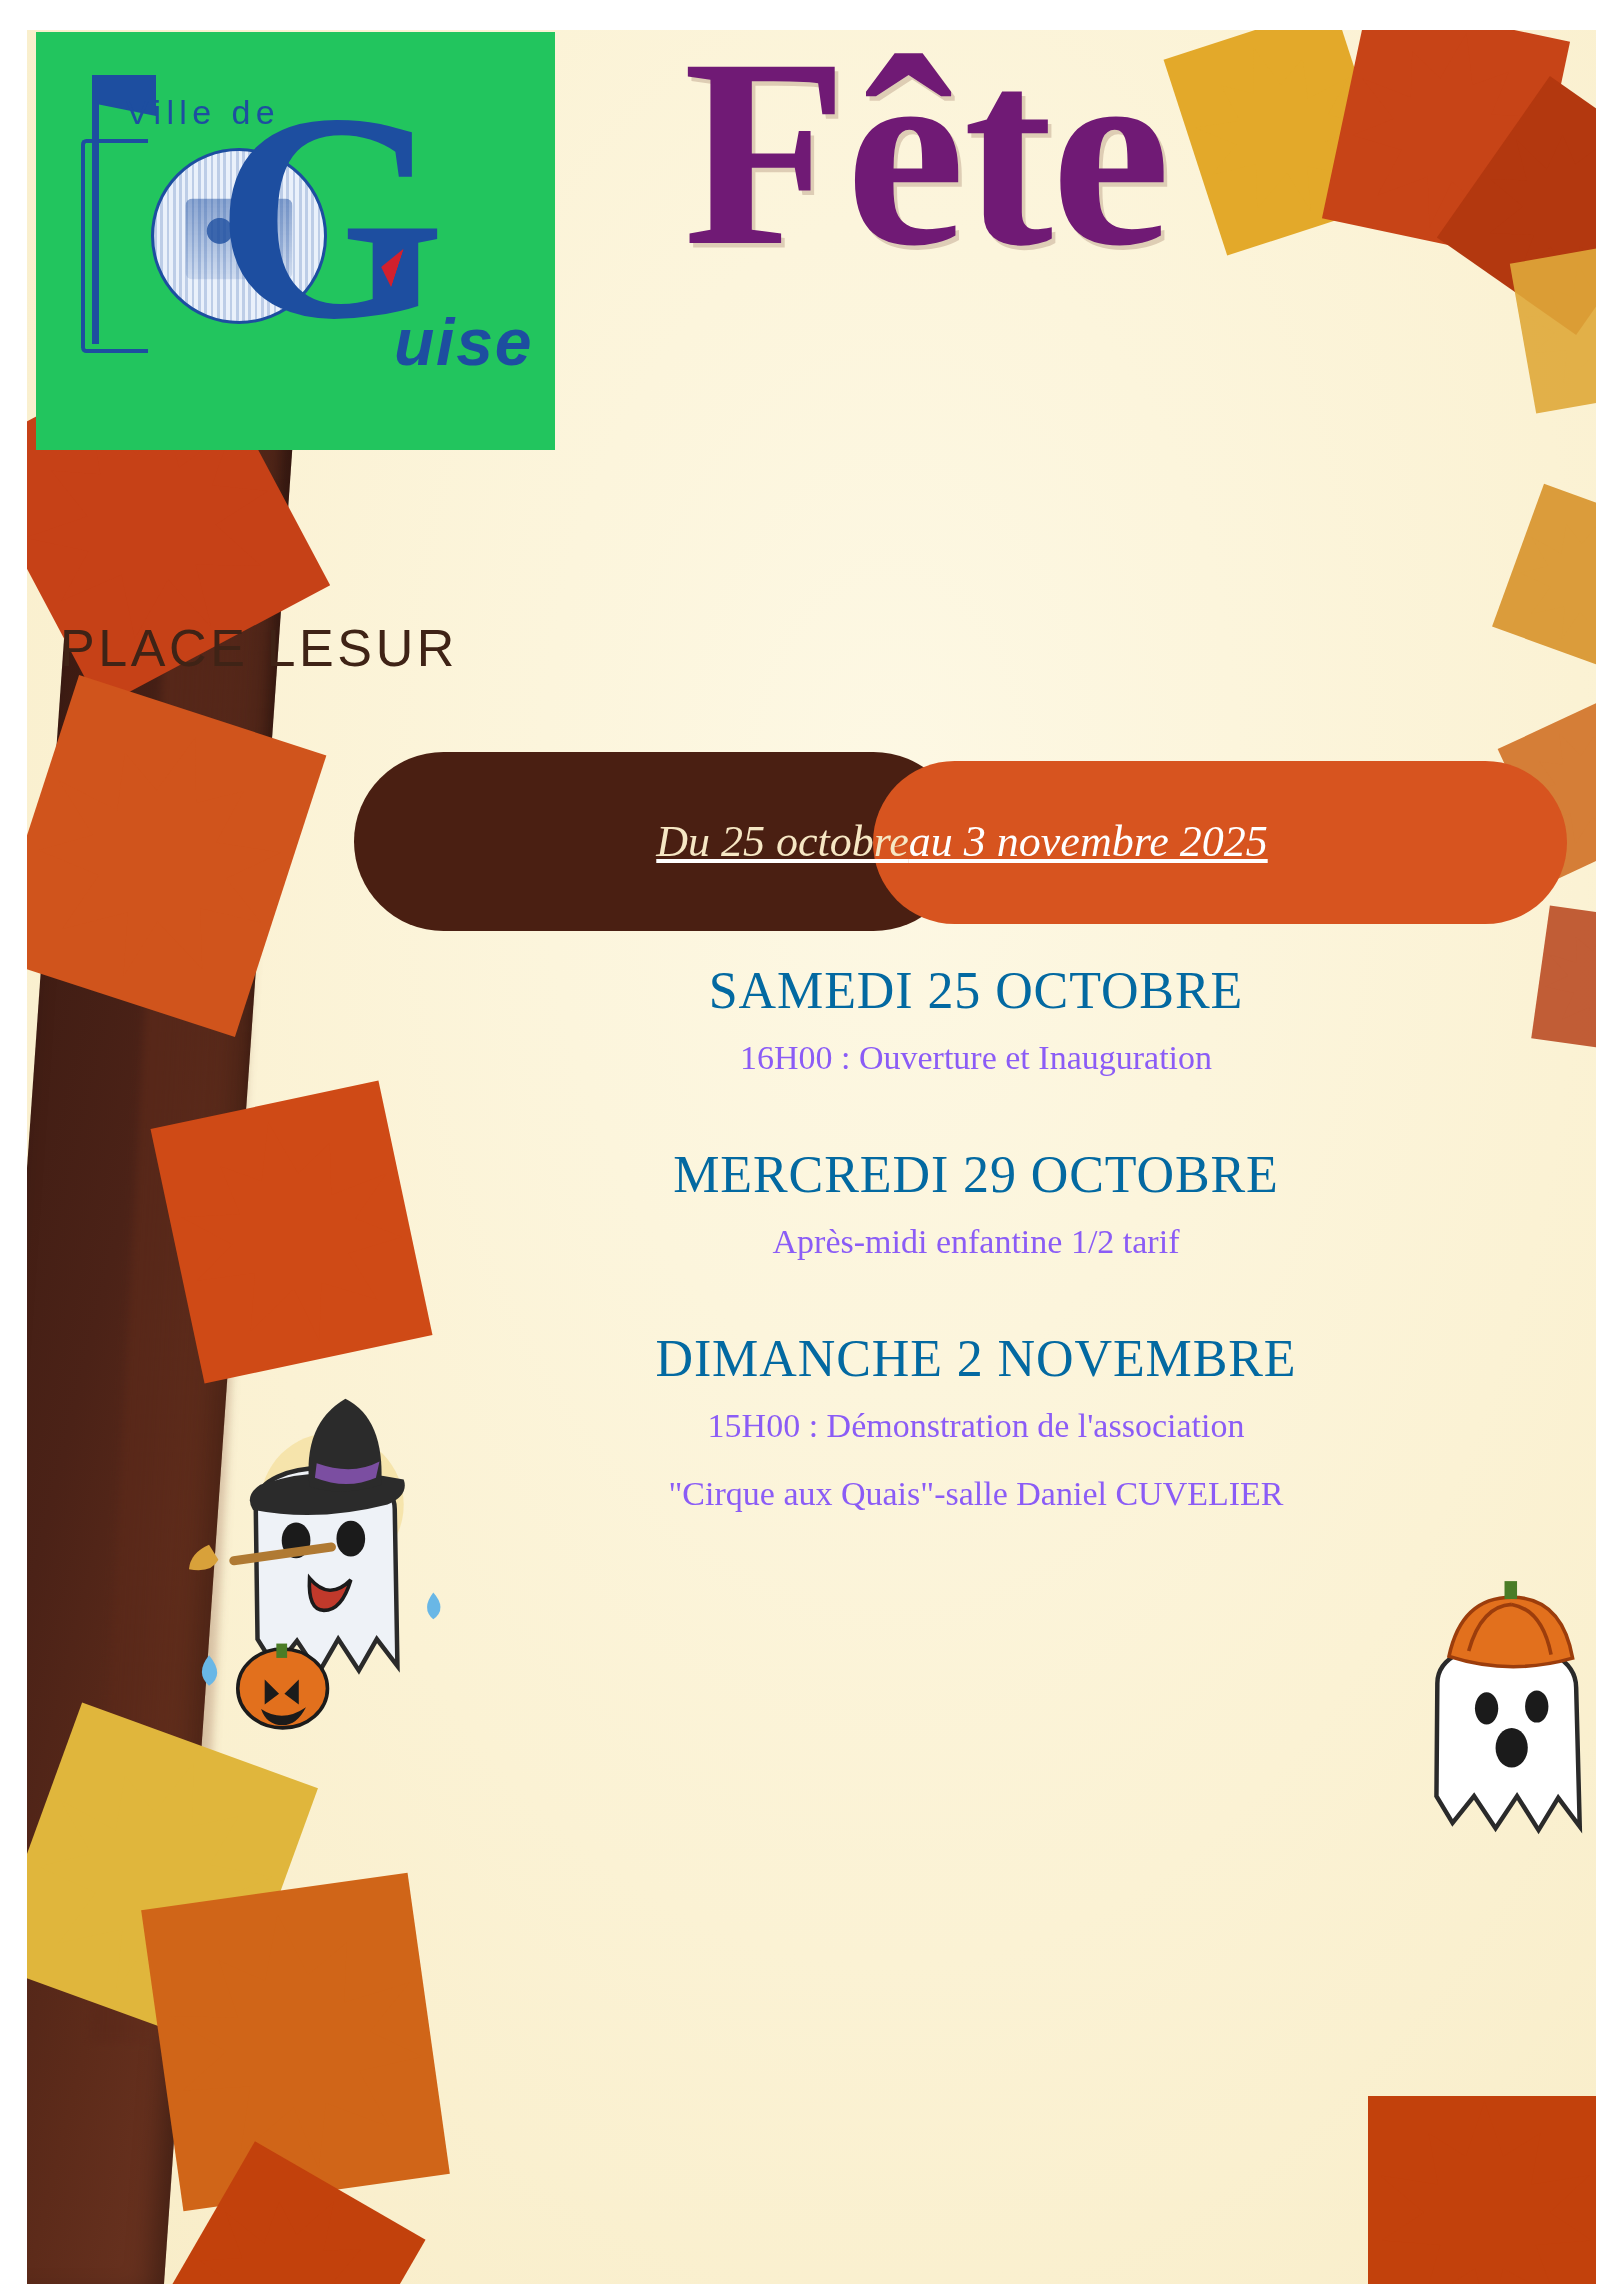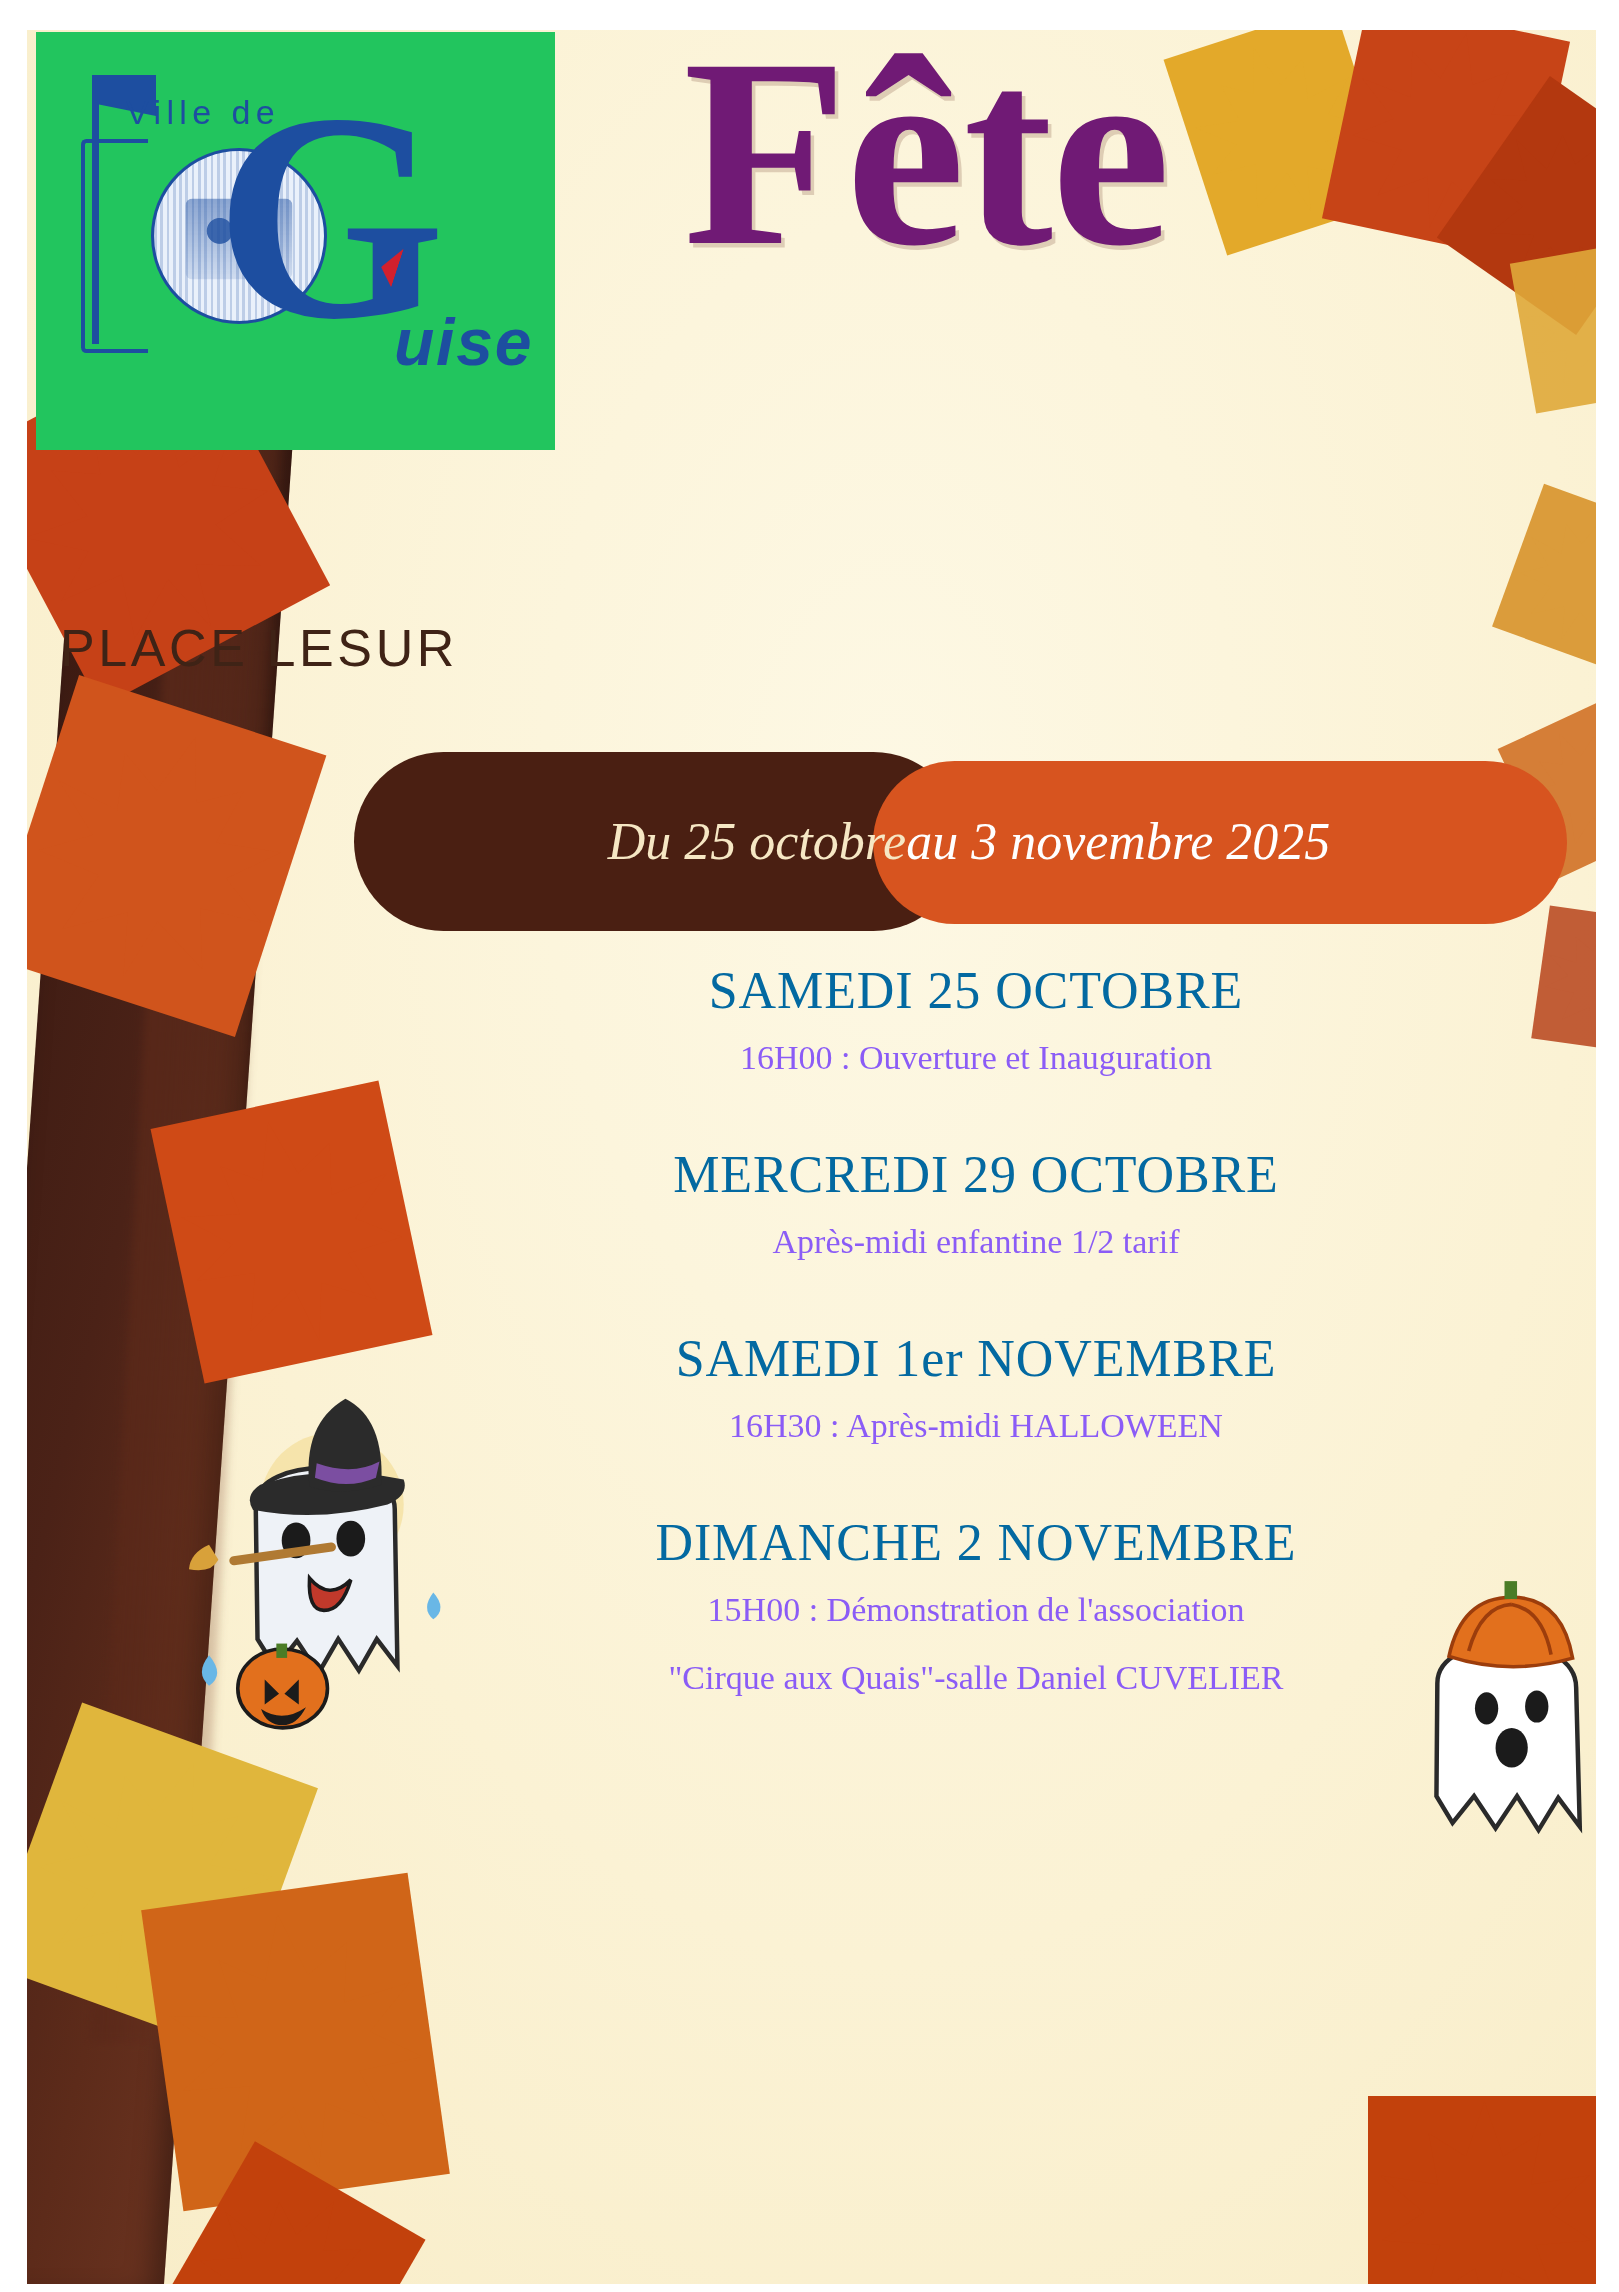--- a/index.html
+++ b/index.html
@@ -246,17 +246,18 @@
   }
   .pill-text {
     position: absolute;
-    left: 8px; top: 0;
+    left: 1px; top: 0;
     width: 1214px; height: 179px;
     display: flex;
     align-items: center;
     justify-content: center;
     font-family: "Liberation Serif", serif;
     font-style: italic;
-    font-size: 52px;
+    font-size: 44px;
     color: #ffffff;
     letter-spacing: 0px;
     white-space: nowrap;
+    text-decoration: underline;
   }
   .pill-text .part-a { color: #f6e7c4; }
   .pill-text .part-b { color: #ffffff; }

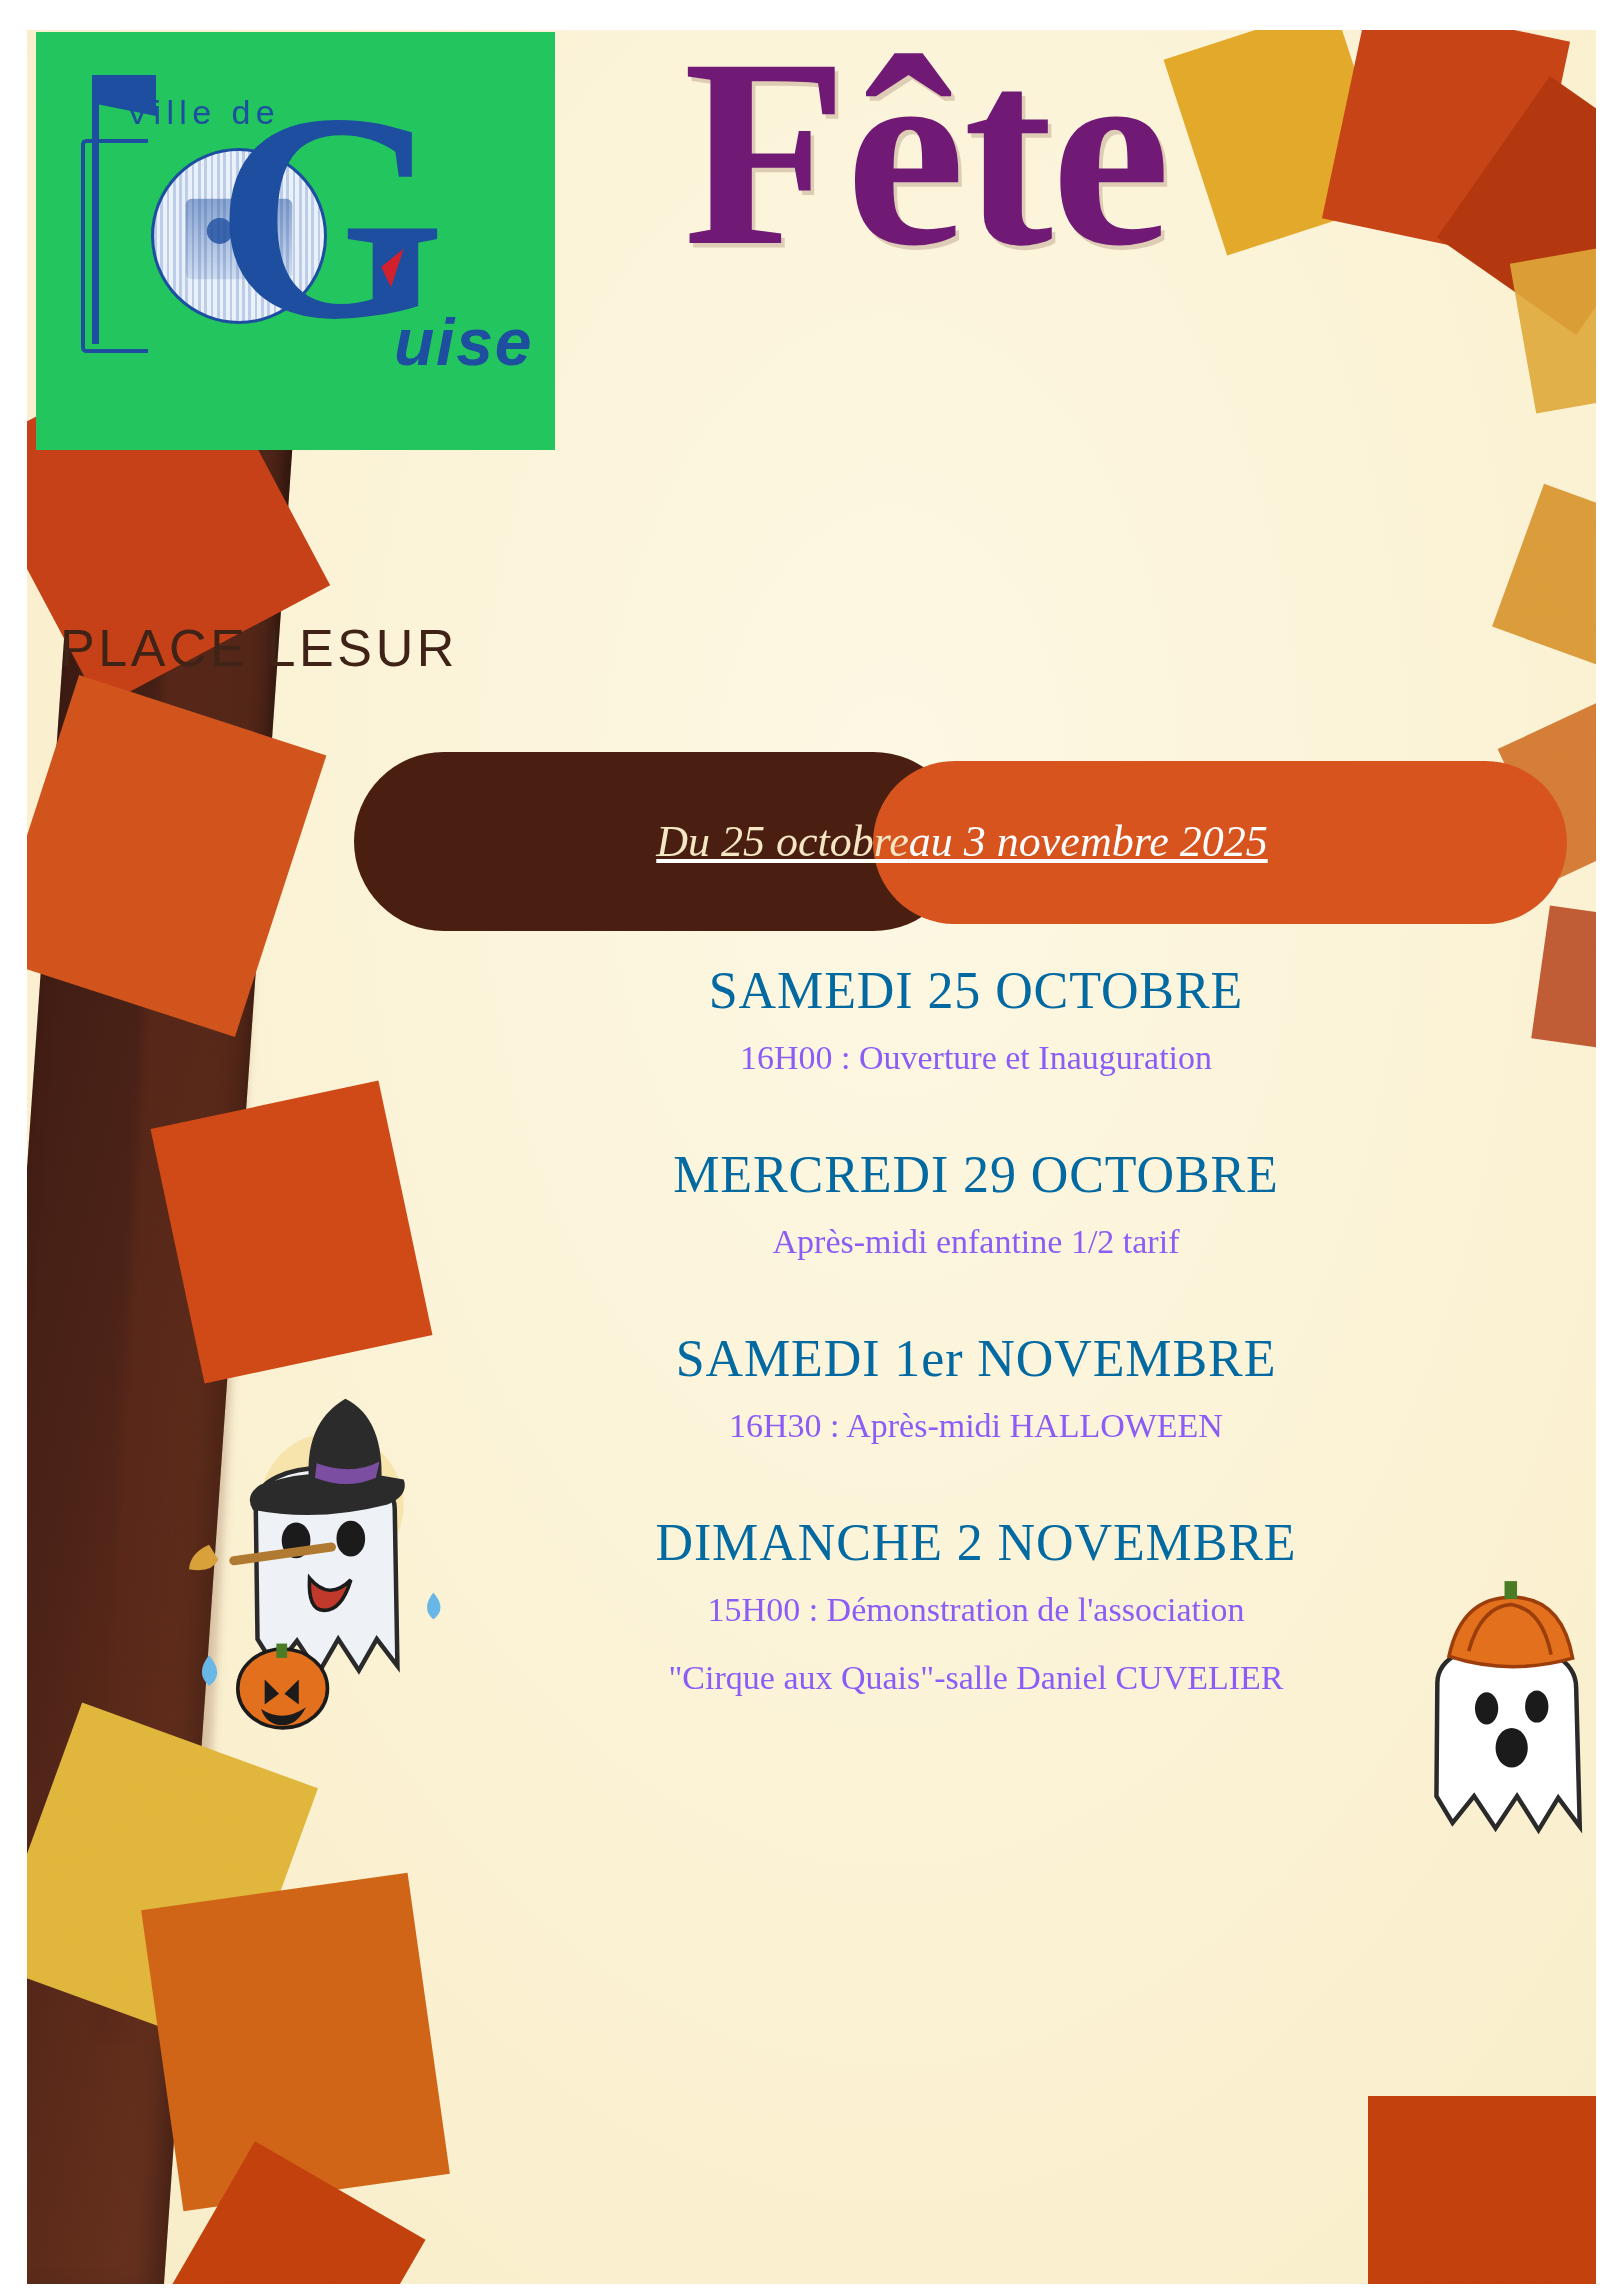--- a/index.html
+++ b/index.html
@@ -425,10 +425,6 @@
       <div class="prog-line">Après-midi enfantine 1/2 tarif</div>
     </div>
 
-    <div class="prog-block">
-      <div class="prog-day">SAMEDI 1er NOVEMBRE</div>
-      <div class="prog-line">16H30 : Après-midi HALLOWEEN</div>
-    </div>
 
     <div class="prog-block">
       <div class="prog-day">DIMANCHE 2 NOVEMBRE</div>

